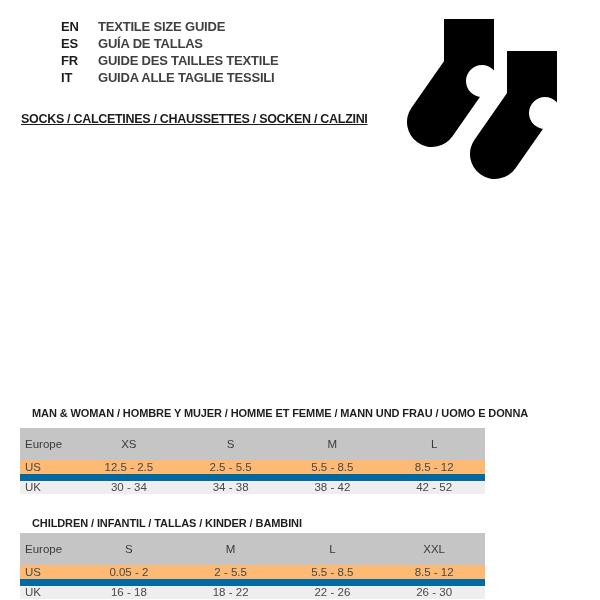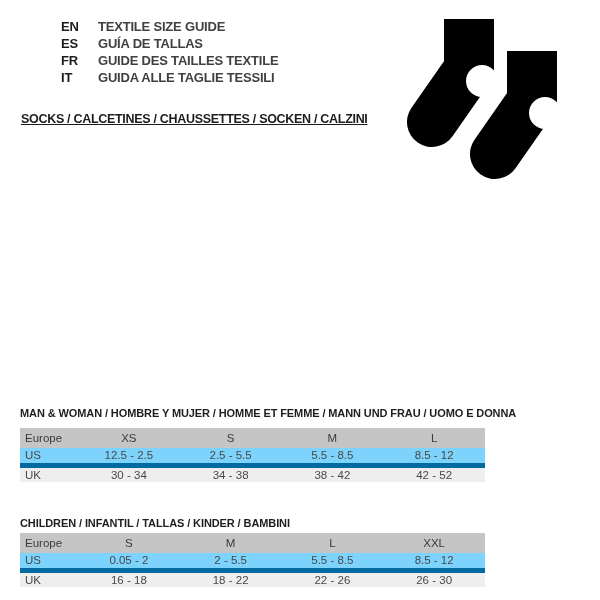--- a/index.html
+++ b/index.html
@@ -23,7 +23,7 @@
   .socks-svg{left:400px;top:10px;}
 
   
-  .tbl-title{left:20px;font-weight:bold;font-size:11px;letter-spacing:-0.1px;color:#1e1e1e;white-space:nowrap;text-align:center;}
+  .tbl-title{left:32px;font-weight:bold;font-size:11px;letter-spacing:-0.1px;color:#1e1e1e;white-space:nowrap;text-align:center;}
   .tbl-title.t1{top:407px;}
   .tbl-title.t2{top:517px;}
   table.size{border-collapse:collapse;table-layout:fixed;width:465px;left:20px;}

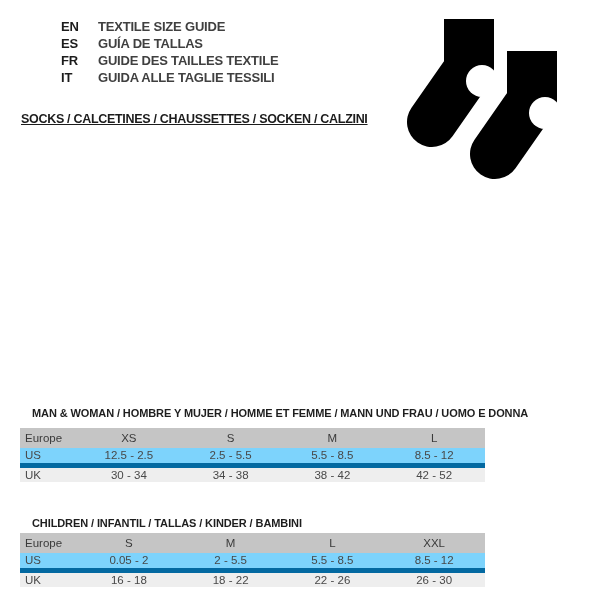--- a/index.html
+++ b/index.html
@@ -34,7 +34,7 @@
     font-weight:normal;font-size:11.5px;padding:0;text-align:center;
     white-space:nowrap;overflow:hidden;
   }
-  table.size thead tr{height:20px;background:#c5c5c5;}
+  table.size thead tr{height:32px;background:#c5c5c5;}
   table.size thead th{color:#3a3a3a;}
   table.size tbody tr{height:17px;}
   table.size tbody td{color:#484848;}

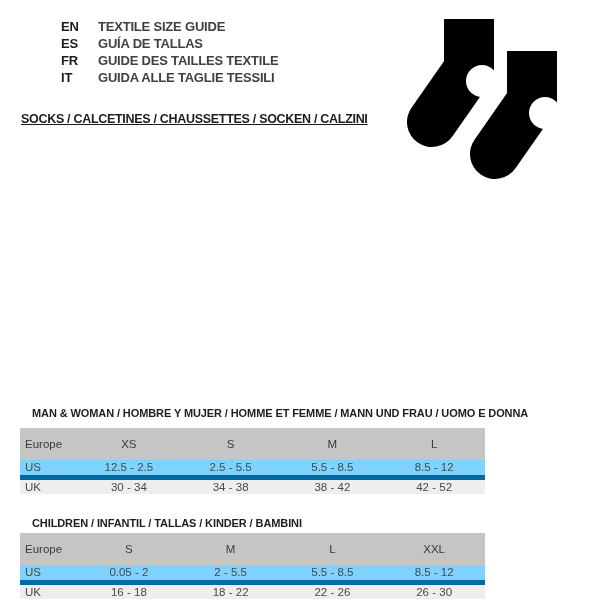--- a/index.html
+++ b/index.html
@@ -39,7 +39,7 @@
   table.size tbody tr{height:17px;}
   table.size tbody td{color:#484848;}
   table.size .cell-left{text-align:left;padding-left:5px;}
-  table.size tr.row-us td{border-bottom:5px solid #0369a1;background:#7dd3fc;}
+  table.size tr.row-us td{border-bottom:7px solid #0369a1;background:#fdba74;}
   table.size tr.row-uk td{background:#eeeeee;}
 </style>
 </head>

